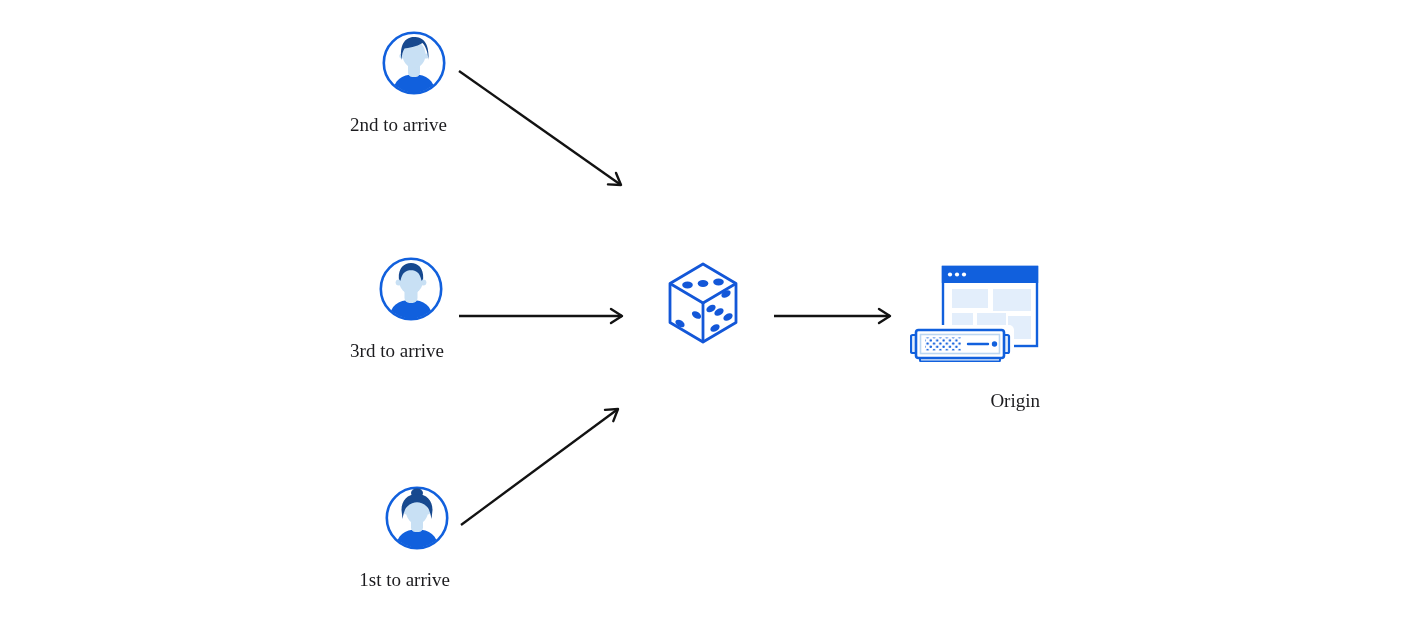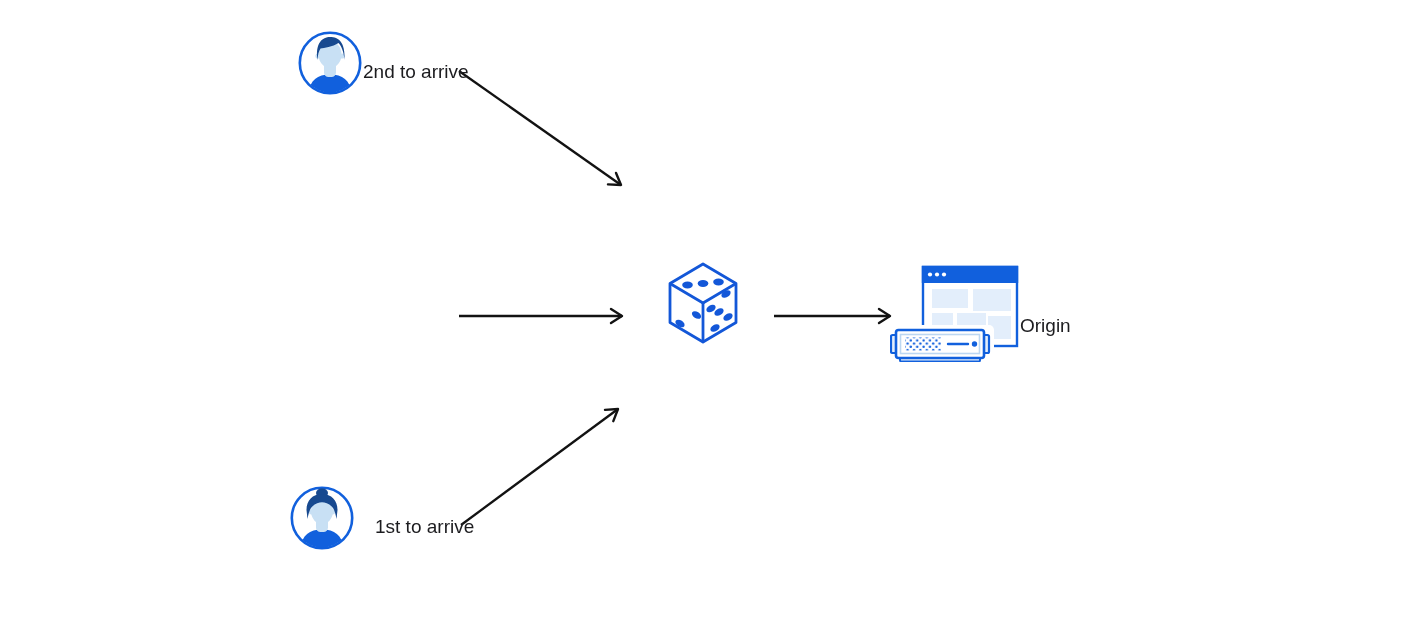--- a/index.html
+++ b/index.html
@@ -8,7 +8,7 @@
     font-family:"Liberation Sans","DejaVu Sans",sans-serif;overflow:hidden;
   }
   .arrows{position:absolute;left:0;top:0;width:1405px;height:633px;pointer-events:none;}
-  .node{position:absolute;display:flex;flex-direction:row;align-items:center;}
+  .node{position:absolute;display:flex;flex-direction:column;align-items:flex-end;font-family:Liberation Serif, serif;}
   .node .label{
     margin-top:18px;font-size:19px;line-height:22px;color:#1c1c1f;
     white-space:nowrap;text-align:center;font-weight:400;

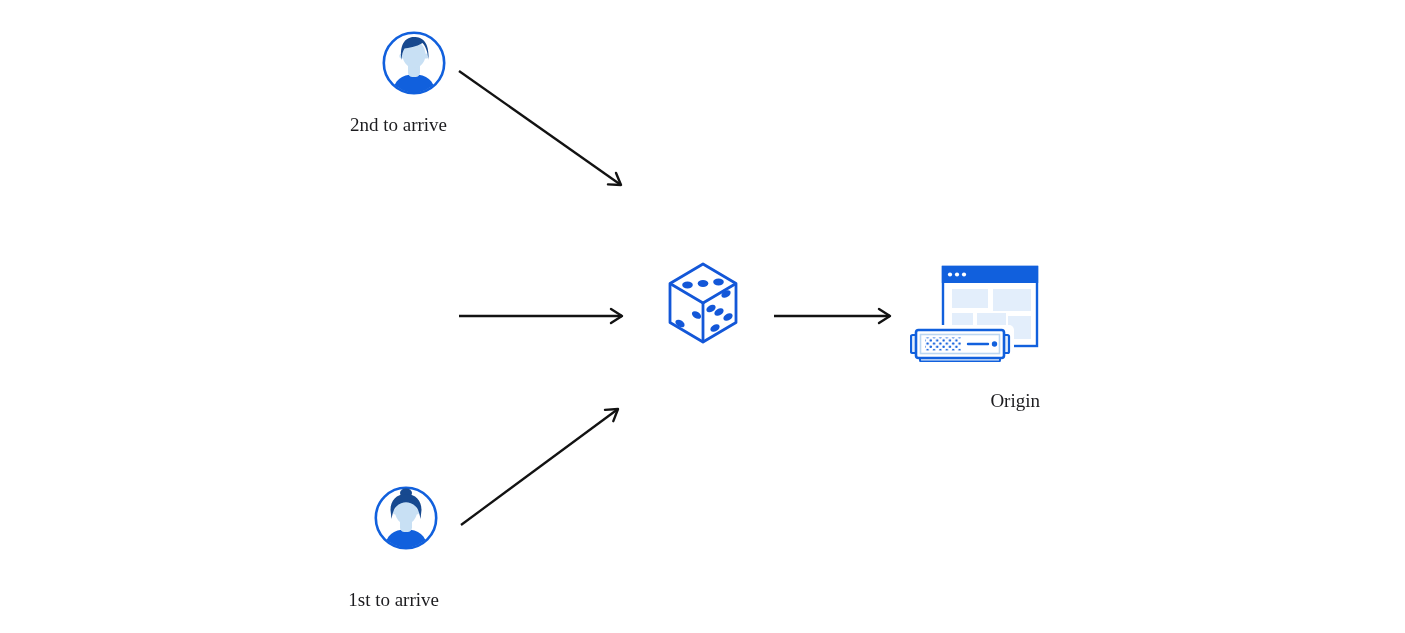--- a/index.html
+++ b/index.html
@@ -59,6 +59,30 @@
     <div class="label">2nd to arrive</div>
   </div>
 
+  <div class="node" style="left:294px;top:256px;width:150px;">
+    <div class="avatar">
+      <svg viewBox="0 0 66 66" width="66" height="66">
+        <defs>
+            <clipPath id="clipB">
+              <circle cx="33" cy="33" r="29.4"></circle>
+            </clipPath>
+          </defs>
+        <circle cx="33" cy="33" r="30.2" fill="#ffffff" stroke="#1160dd" stroke-width="2.6"></circle>
+        <g clip-path="url(#clipB)">
+          <path d="M33 44 C 19 44 11.5 50.5 10.5 66 L 55.5 66 C 54.5 50.5 47 44 33 44 Z" fill="#1160dd"></path>
+          <rect x="26.5" y="26" width="13" height="21" rx="5" fill="#c8e0f4"></rect>
+          <circle cx="20.6" cy="26.5" r="3" fill="#c8e0f4"></circle>
+          <circle cx="45.4" cy="26.5" r="3" fill="#c8e0f4"></circle>
+          <ellipse cx="33" cy="25" rx="11.8" ry="13.2" fill="#c8e0f4"></ellipse>
+          <path d="M20.8 22.5 C 20.3 12 26 7 33 7 C 40 7 45.7 12 45.2 22.5
+                   C 44.8 23.8 44.1 24.4 43.5 24.8
+                   C 42 16.5 38 14.2 33 14.2 C 28 14.2 24 16.5 22.5 24.8
+                   C 21.9 24.4 21.2 23.8 20.8 22.5 Z" fill="#17498f"></path>
+        </g>
+      </svg>
+    </div>
+    <div class="label">3rd to arrive</div>
+  </div>
 
   <div class="node" style="left:289px;top:485px;width:150px;gap:20px;">
     <div class="avatar">

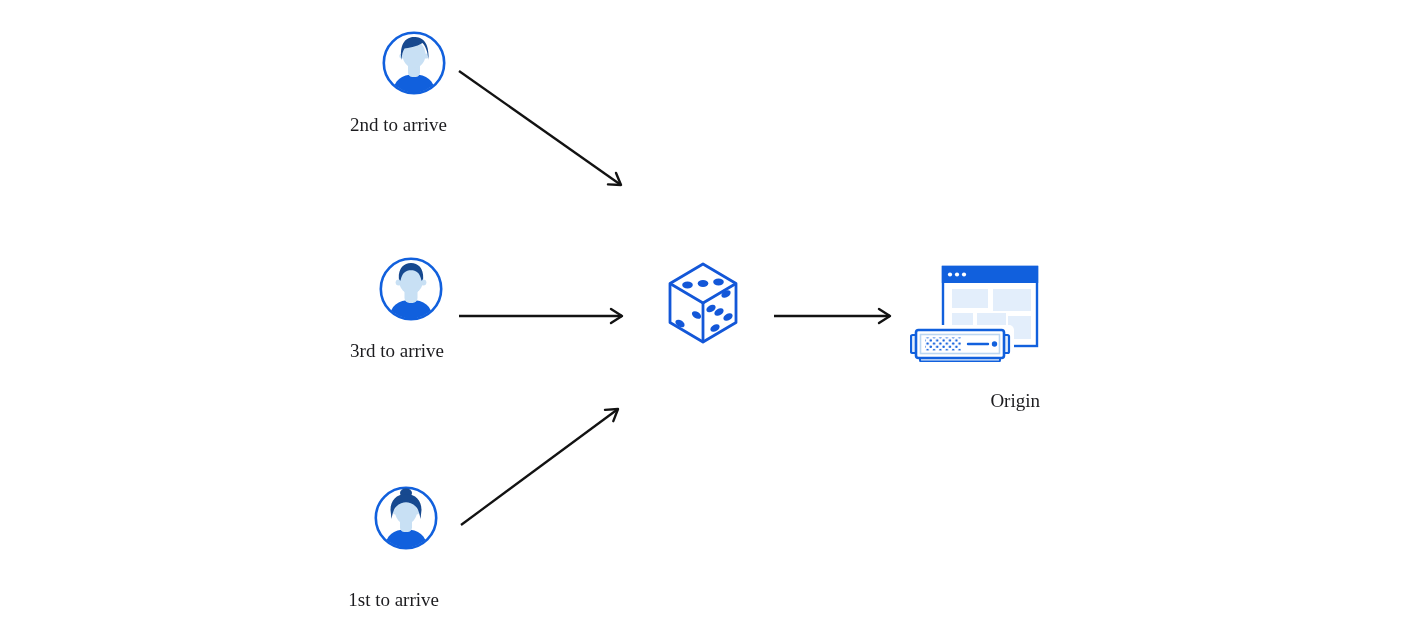--- a/index.html
+++ b/index.html
@@ -84,7 +84,7 @@
     <div class="label">3rd to arrive</div>
   </div>
 
-  <div class="node" style="left:289px;top:485px;width:150px;gap:20px;">
+  <div class="node" style="left:300px;top:485px;width:150px;">
     <div class="avatar">
       <svg viewBox="0 0 66 66" width="66" height="66">
         <defs>

